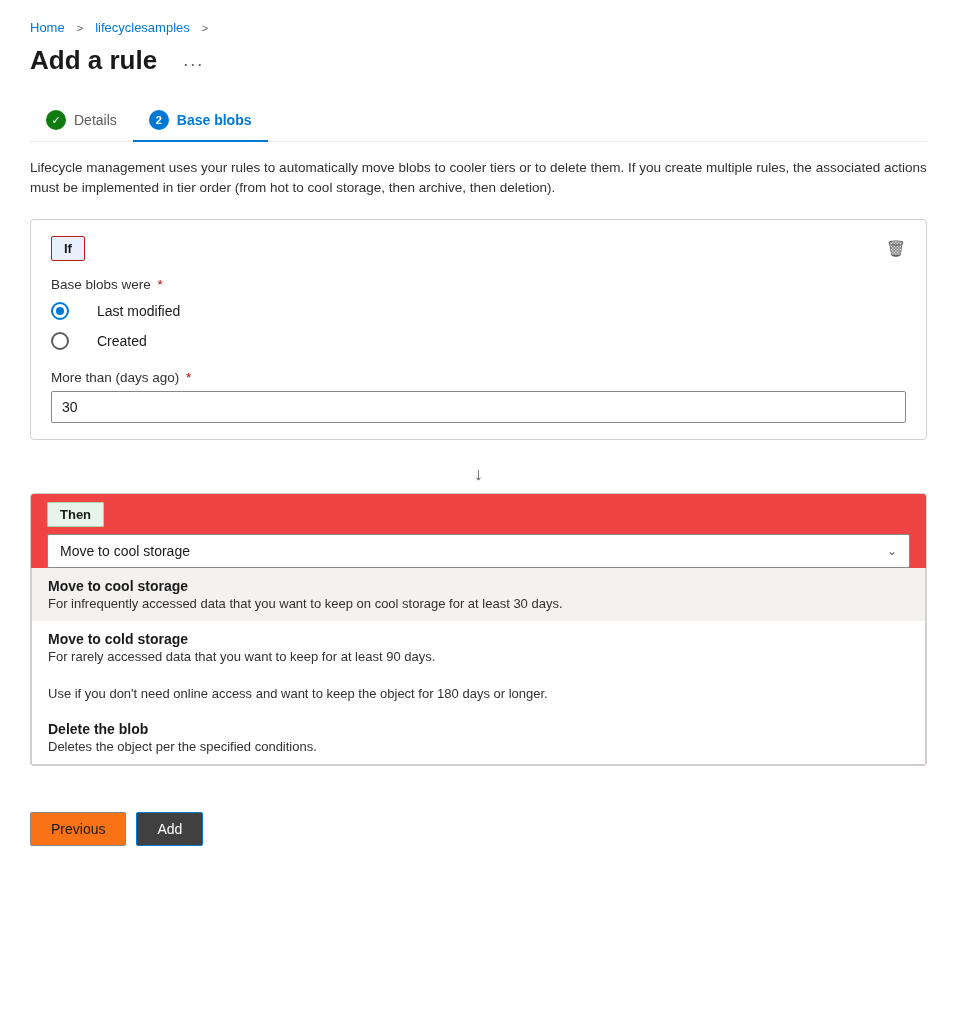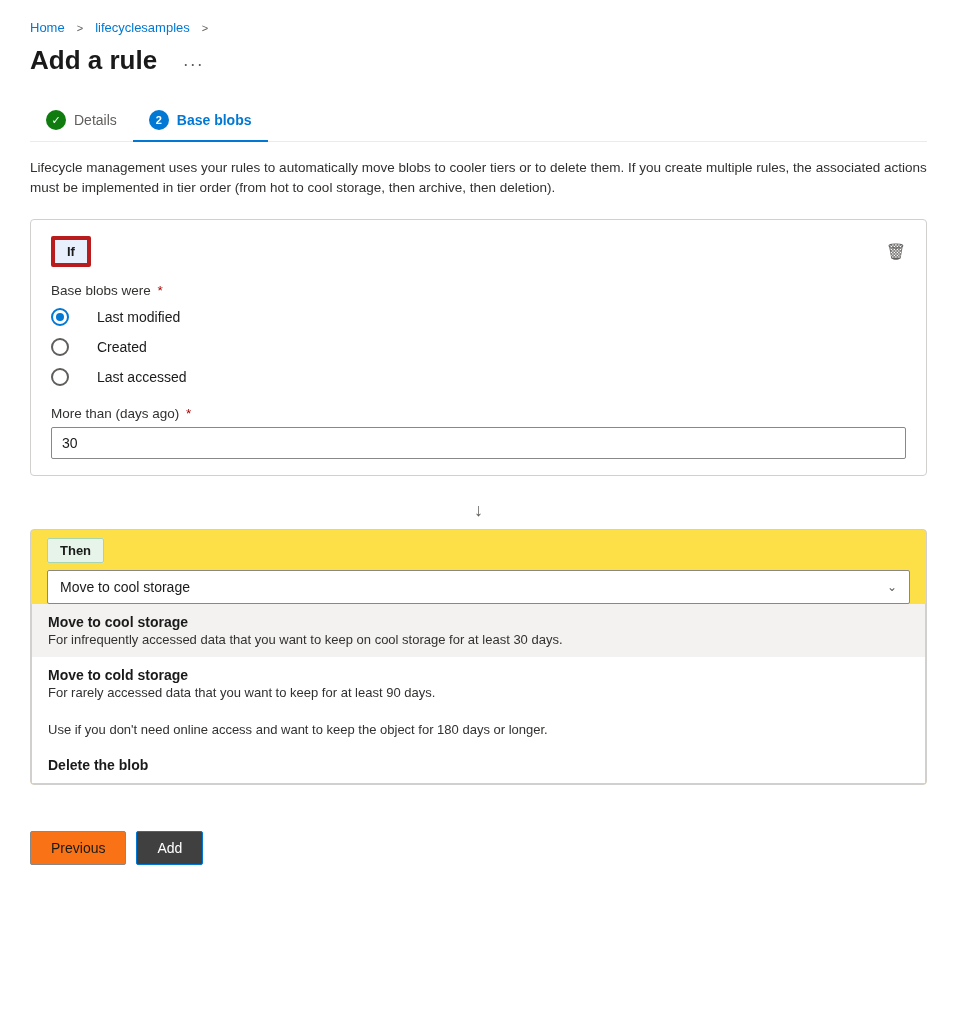--- a/index.html
+++ b/index.html
@@ -130,7 +130,7 @@
       font-weight: 600;
       font-size: 13px;
       padding: 4px 12px;
-      border: 4px solid #b91c1c;
+      border: 1px solid #b91c1c;
       border-radius: 2px;
     }
     .then-badge {

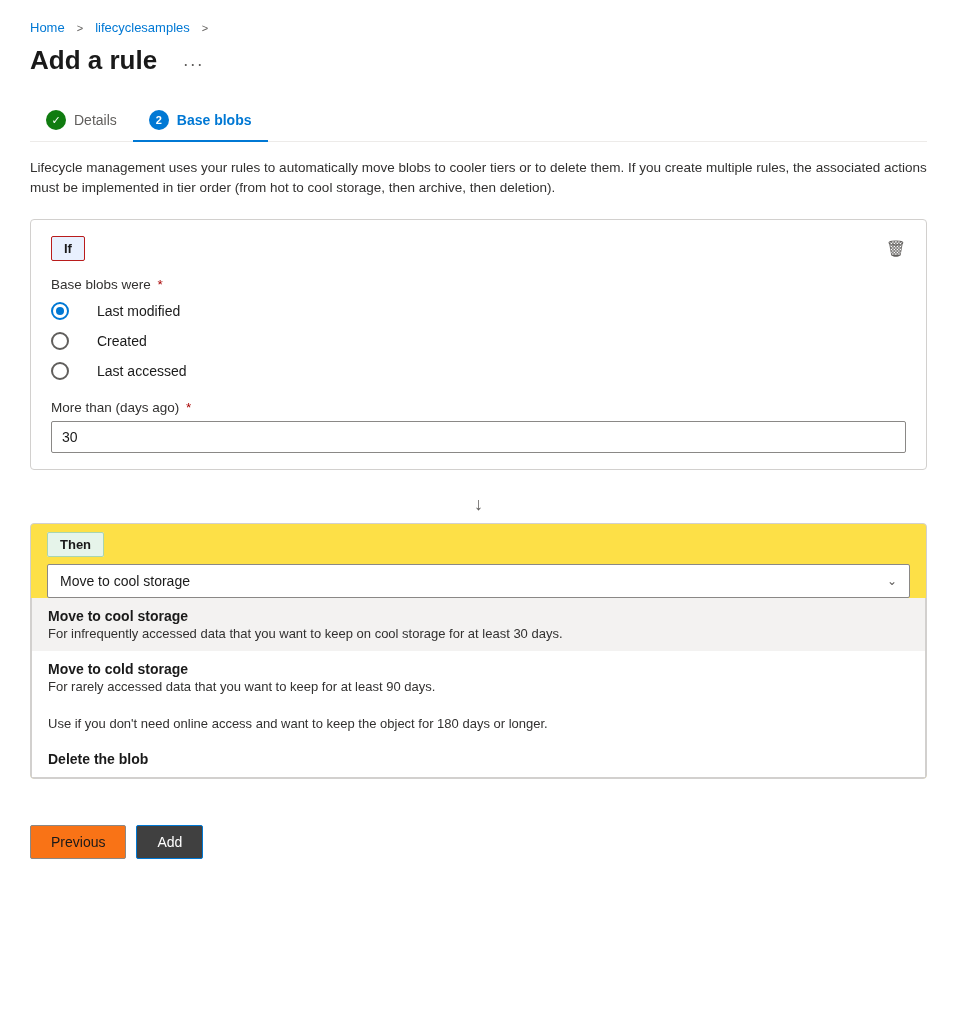--- a/index.html
+++ b/index.html
@@ -359,10 +359,6 @@
     <label class="radio-item">
       <div class="radio-input unchecked"></div>
       <span class="radio-label">Created</span>
-    </label>
-    <label class="radio-item">
-      <div class="radio-input unchecked"></div>
-      <span class="radio-label">Last accessed</span>
     </label>
   </div>
 

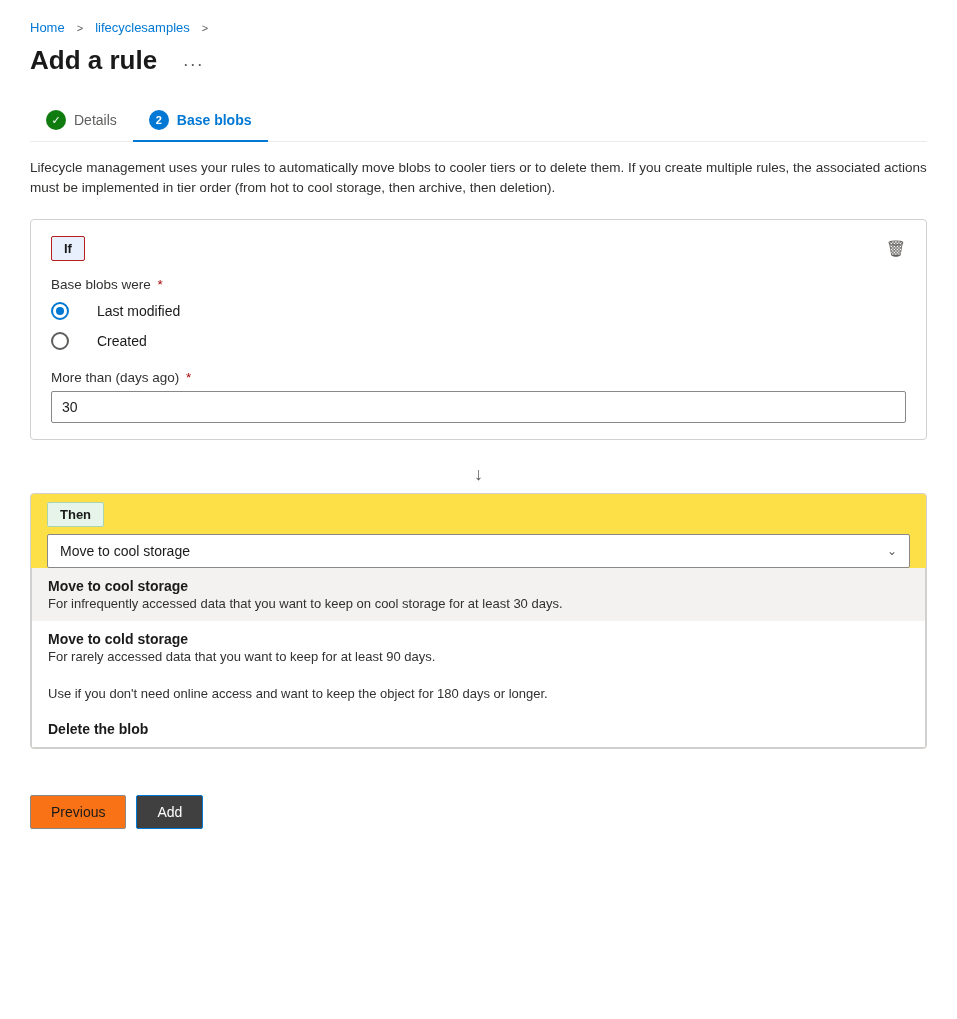--- a/index.html
+++ b/index.html
@@ -226,7 +226,7 @@
     .then-card {
       border: 1px solid #d2d0ce;
       border-radius: 4px;
-      background: #fde047;
+      background: #ef4444;
       overflow: visible;
       position: relative;
     }

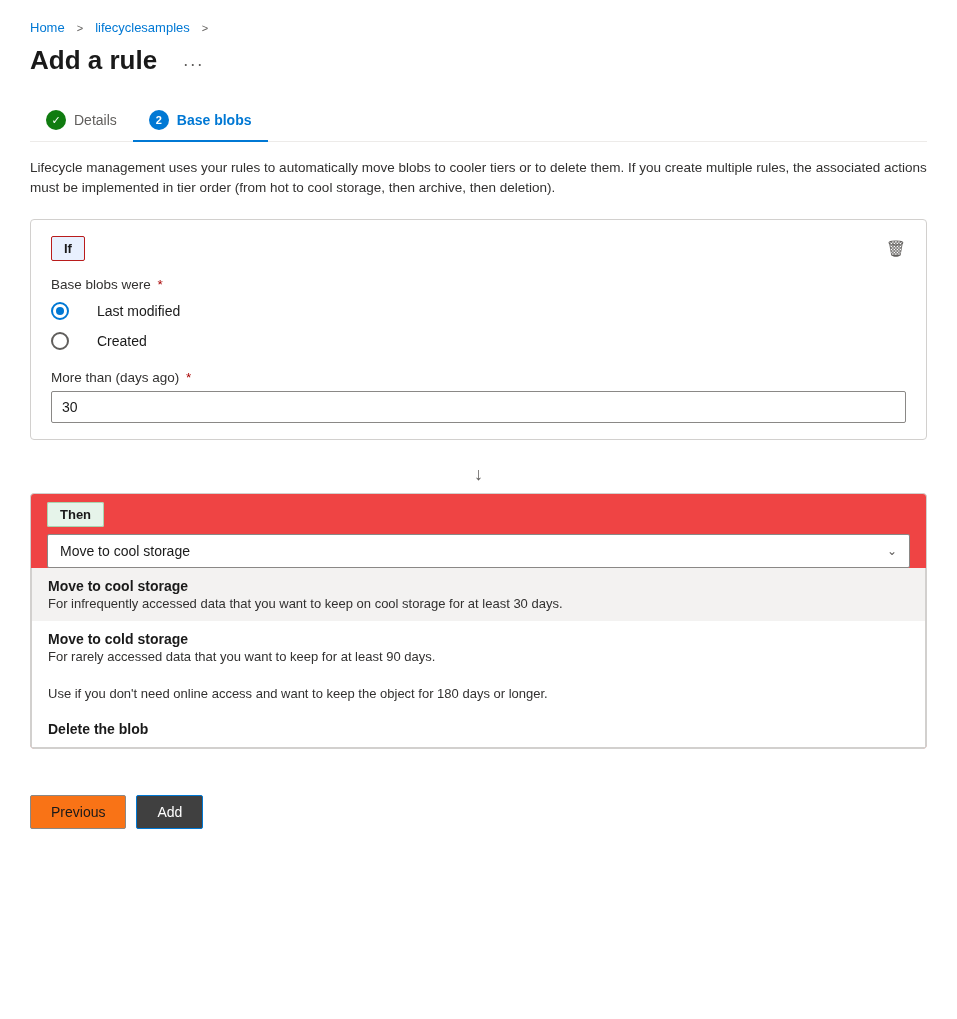--- a/index.html
+++ b/index.html
@@ -399,6 +399,7 @@
     </div>
     <div class="dropdown-option">
       <div class="option-title">Delete the blob</div>
+      <div class="option-desc">Deletes the object per the specified conditions.</div>
     </div>
   </div>
 </div>

